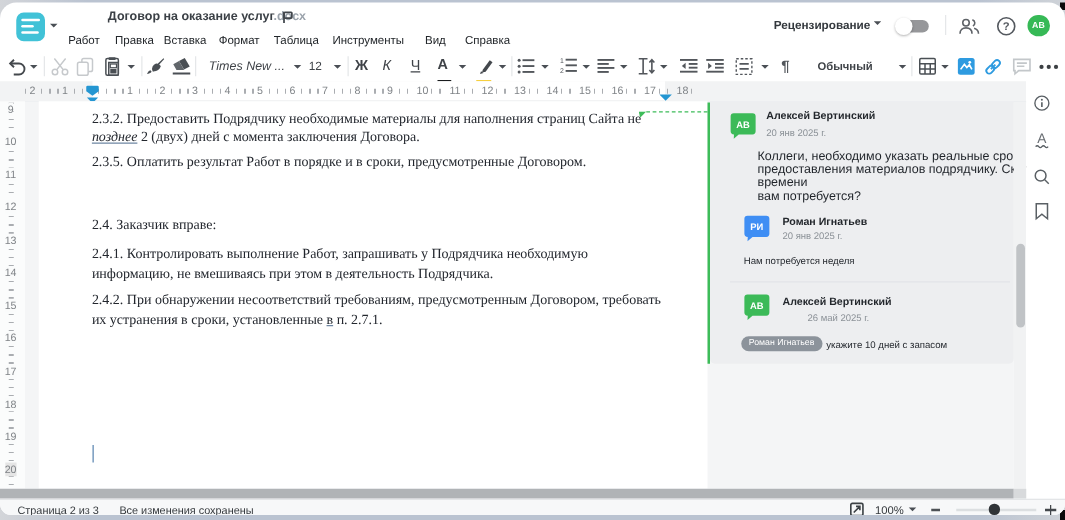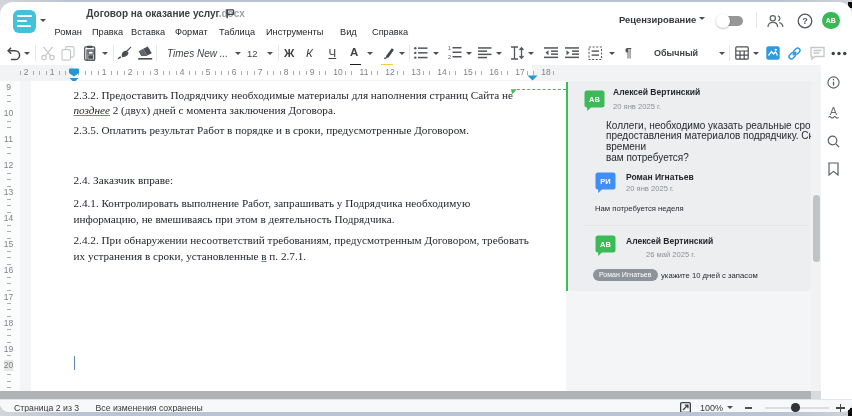--- a/index.html
+++ b/index.html
@@ -45,7 +45,7 @@
     </svg>
 <div class="abs" style="left:822px;top:9.8px;width:17.5px;height:17.5px;border-radius:50%;background:#36b956;color:#fff;font-size:7px;font-weight:bold;text-align:center;line-height:17.5px;">АВ</div>
 
-<div class="mi" style="left:54.5px;">Роман</div>
+<div class="mi" style="left:54.5px;">Работ</div>
 <div class="mi" style="left:92px;">Правка</div>
 <div class="mi" style="left:131px;">Вставка</div>
 <div class="mi" style="left:175px;">Формат</div>

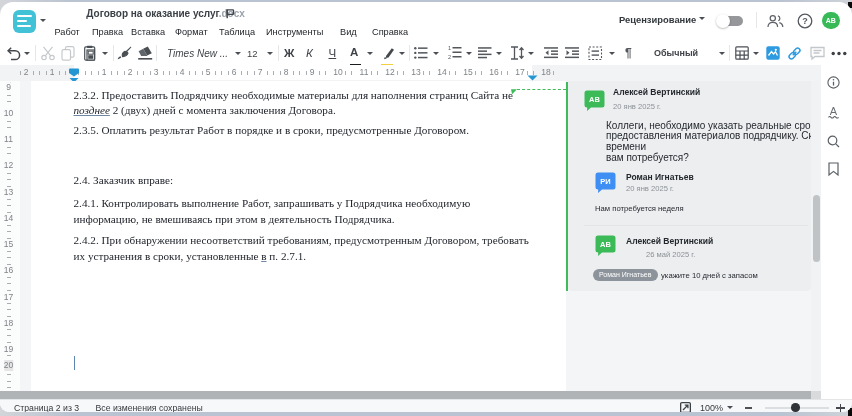--- a/index.html
+++ b/index.html
@@ -236,7 +236,7 @@
   <span class="num" style="left:8.5px;top:210.7px;background:#fafbfb;padding:1px 0;">17</span>
   <span class="num" style="left:8.5px;top:236.9px;background:#fafbfb;padding:1px 0;">18</span>
   <span class="num" style="left:8.5px;top:263.2px;background:#fafbfb;padding:1px 0;">19</span>
-  <span class="num" style="left:8.5px;top:279px;background:#e5e5e5;padding:1px 0;">20</span>
+  <span class="num" style="left:8.5px;top:289px;background:#e5e5e5;padding:1px 0;">20</span>
 </div>
 
 <div class="abs" id="doctext" style="left:73.5px;top:85.5px;width:459px;font-family:'Liberation Serif',serif;font-size:11.2px;line-height:15.3px;color:#23272e;">

